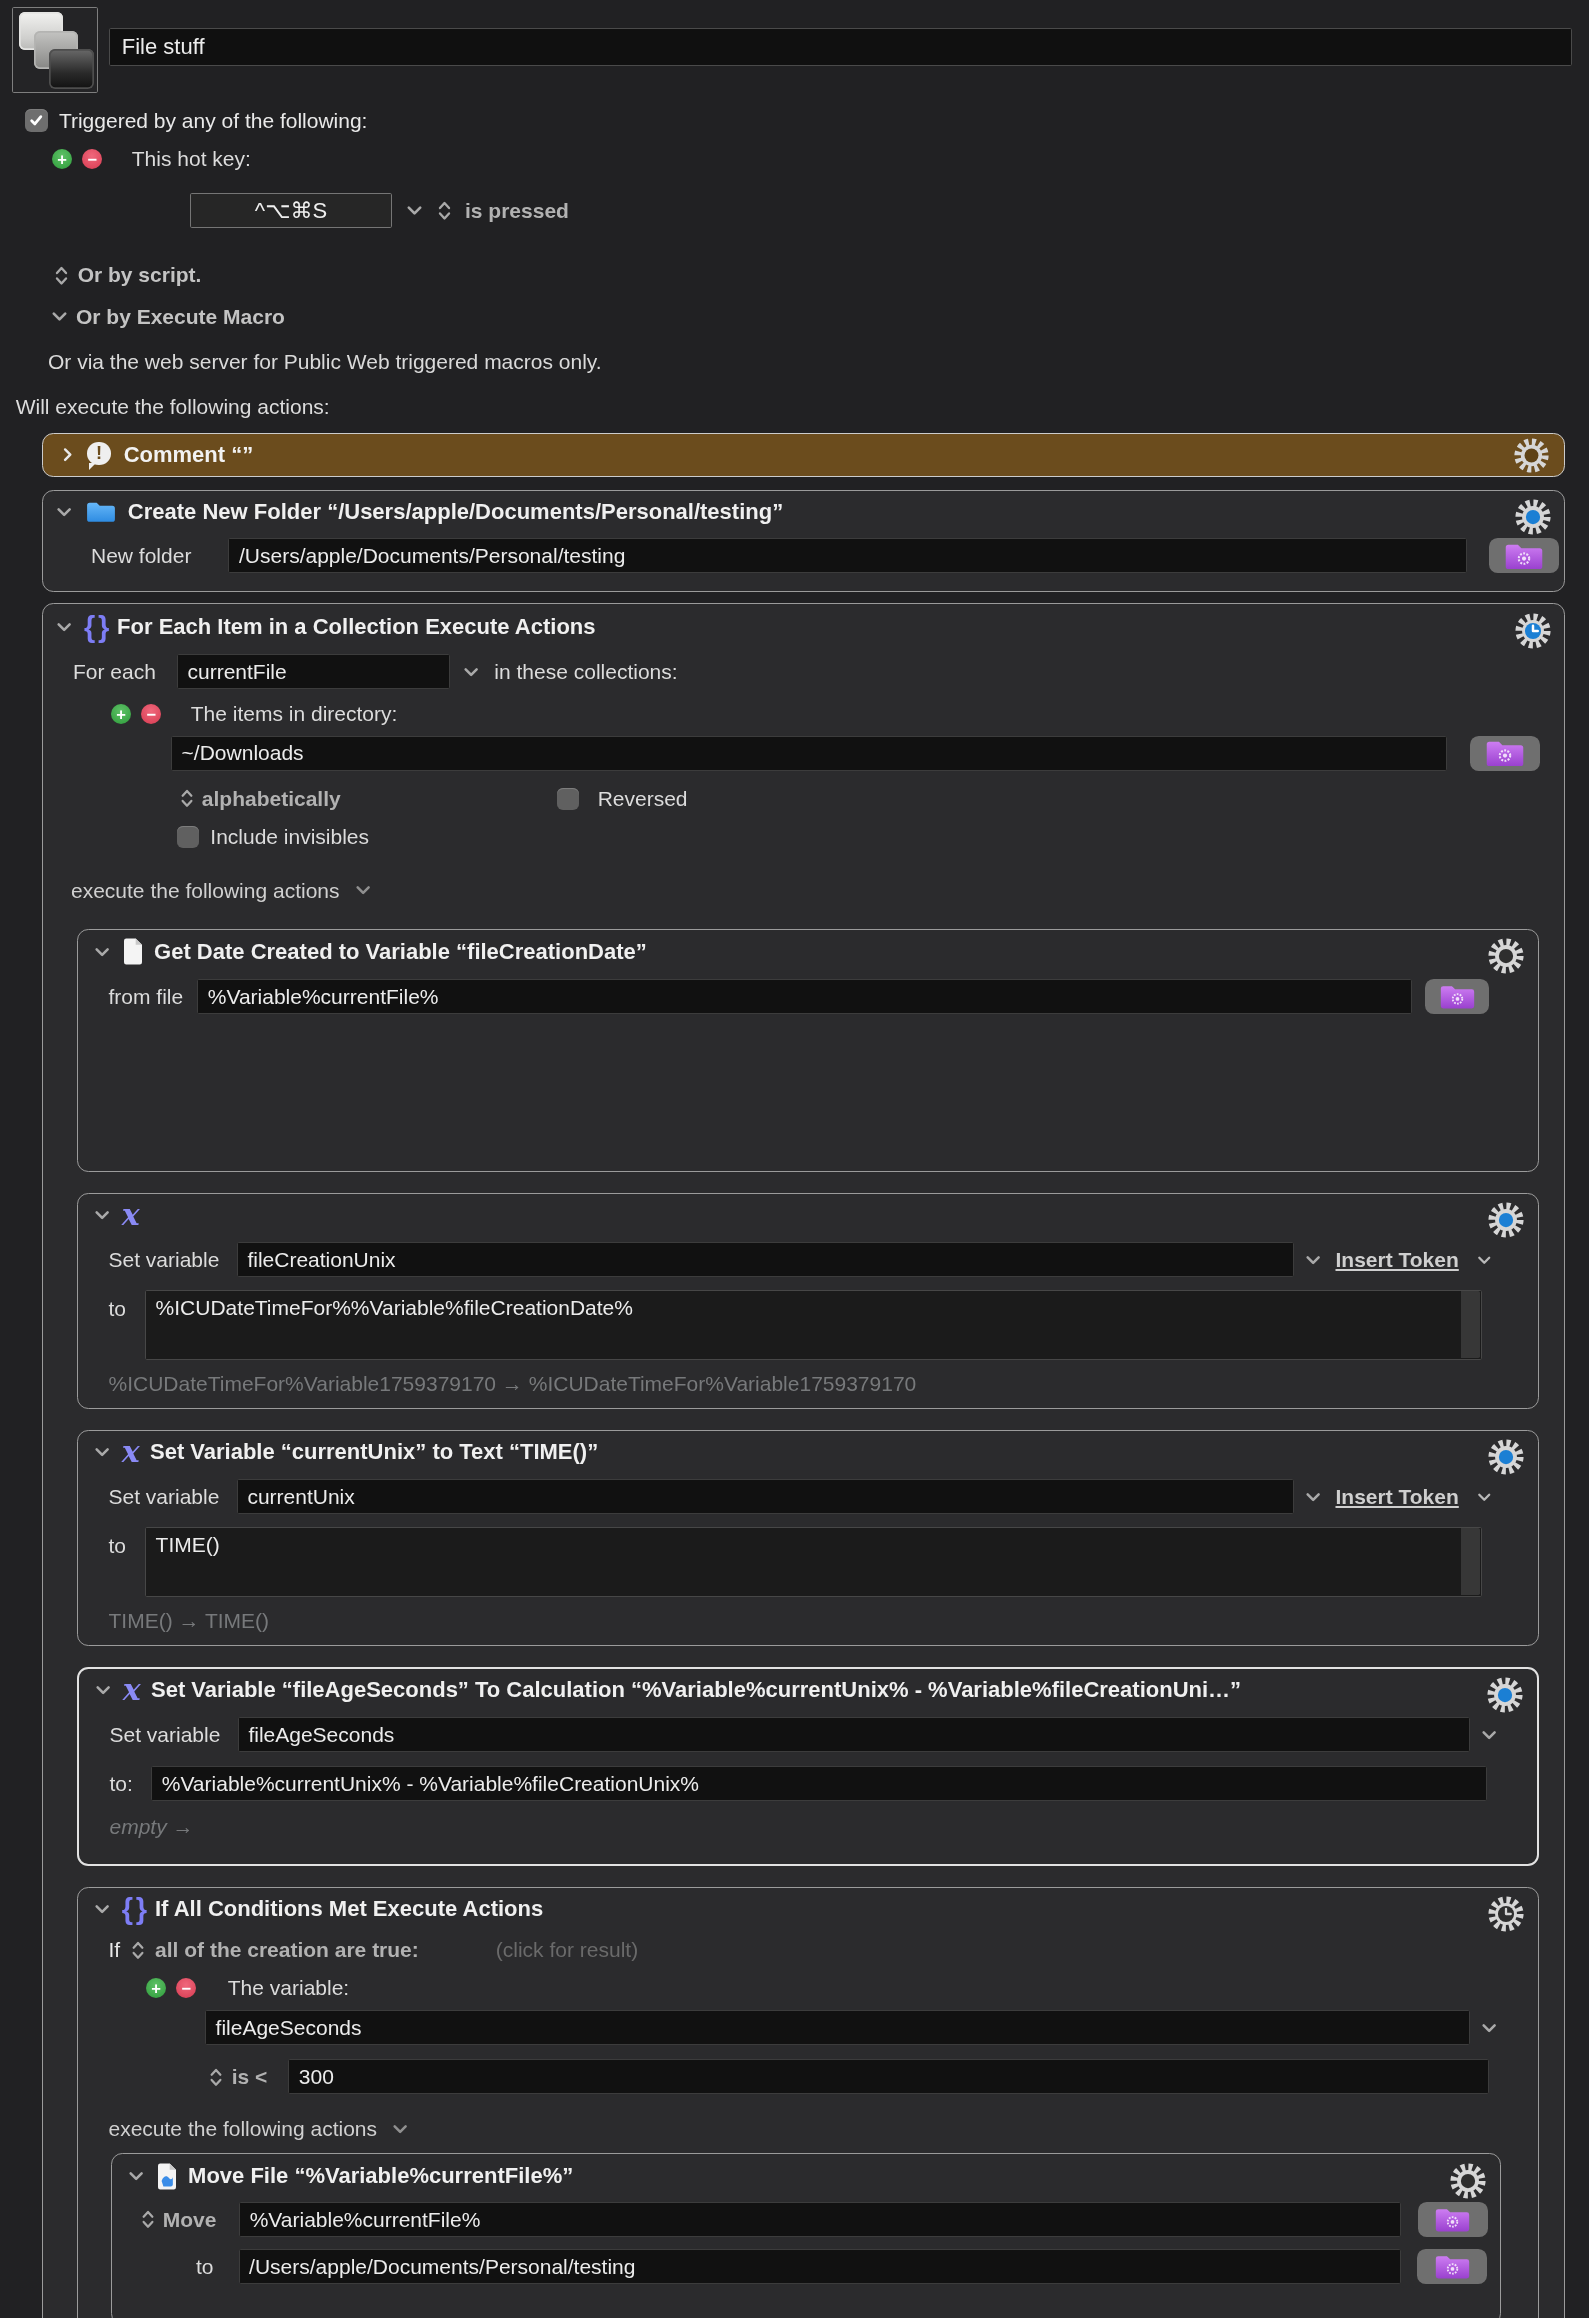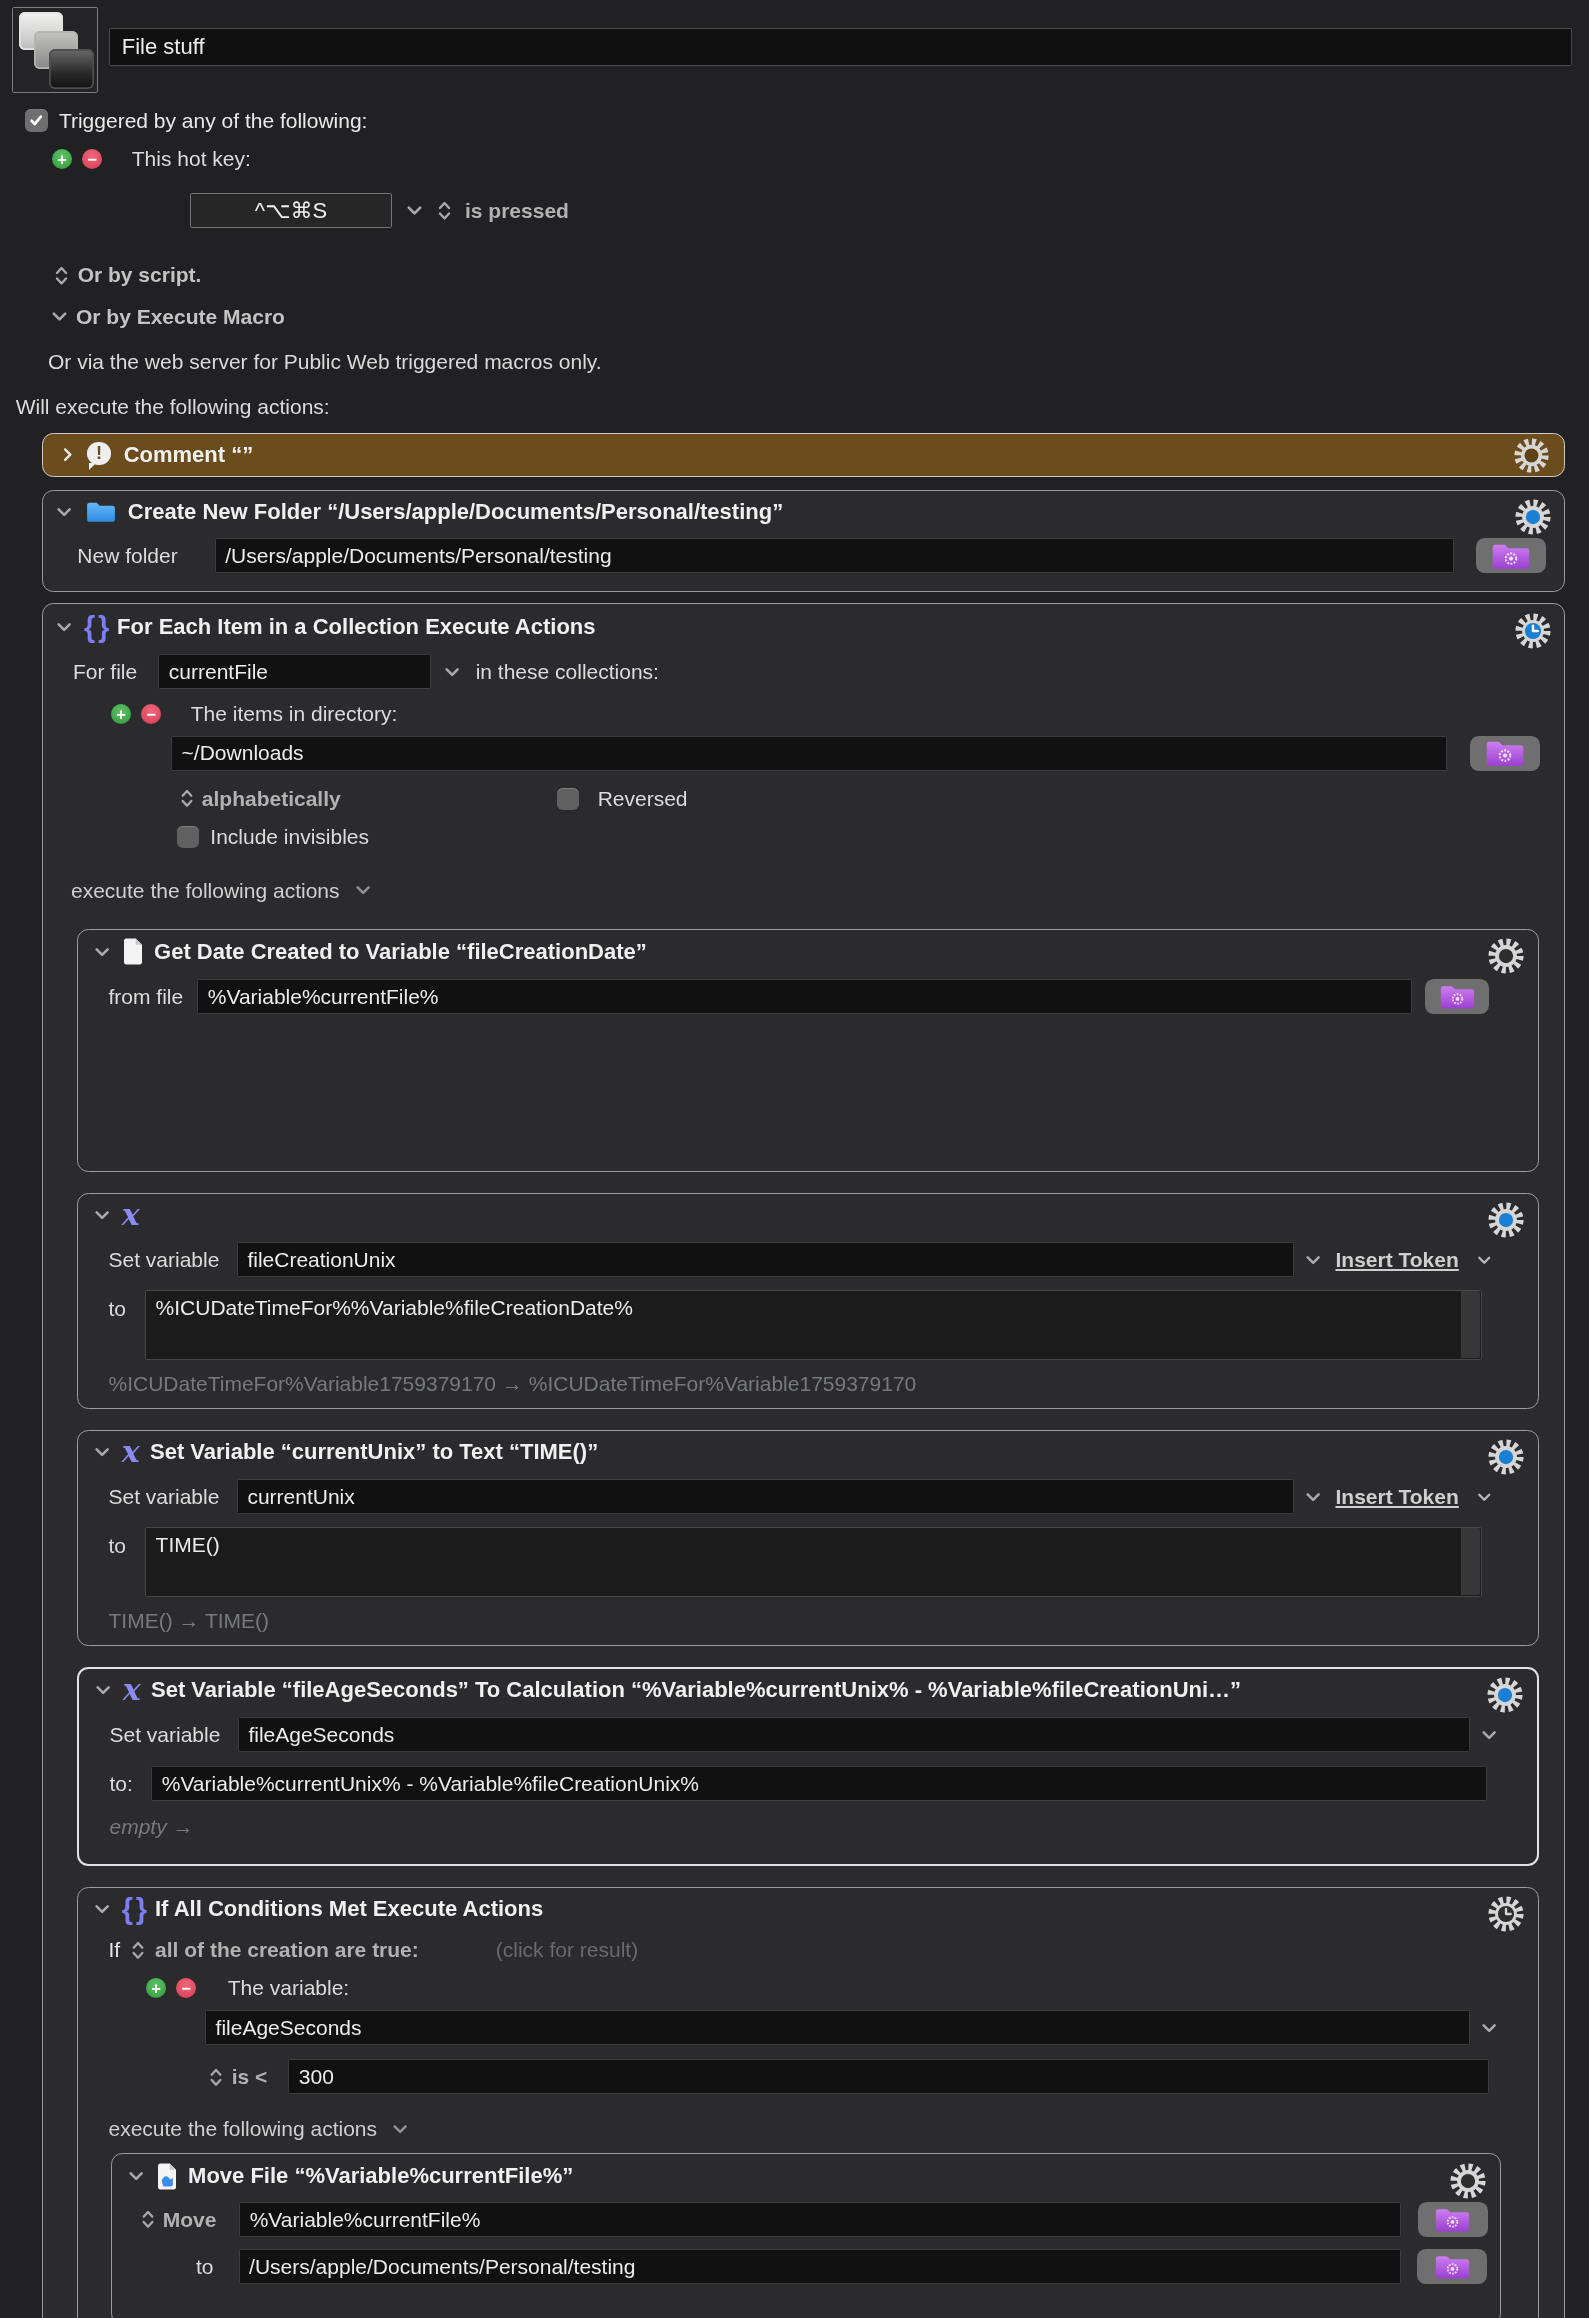--- a/index.html
+++ b/index.html
@@ -63,7 +63,7 @@
   
   .cnf{height:102px;margin-bottom:11.3px;}
   .cnf .titlerow{padding:8.7px 0 0 12.2px;gap:12.2px;}
-  .cnf .frow{margin:13px 0 0 16px;gap:0;justify-content:center;}
+  .cnf .frow{margin:13px 0 0 48px;gap:0;}
   .cnf .frow .fld{margin-left:37px;width:1239px;}
   .cnf .frow .pbtn{margin-left:22px;}
   

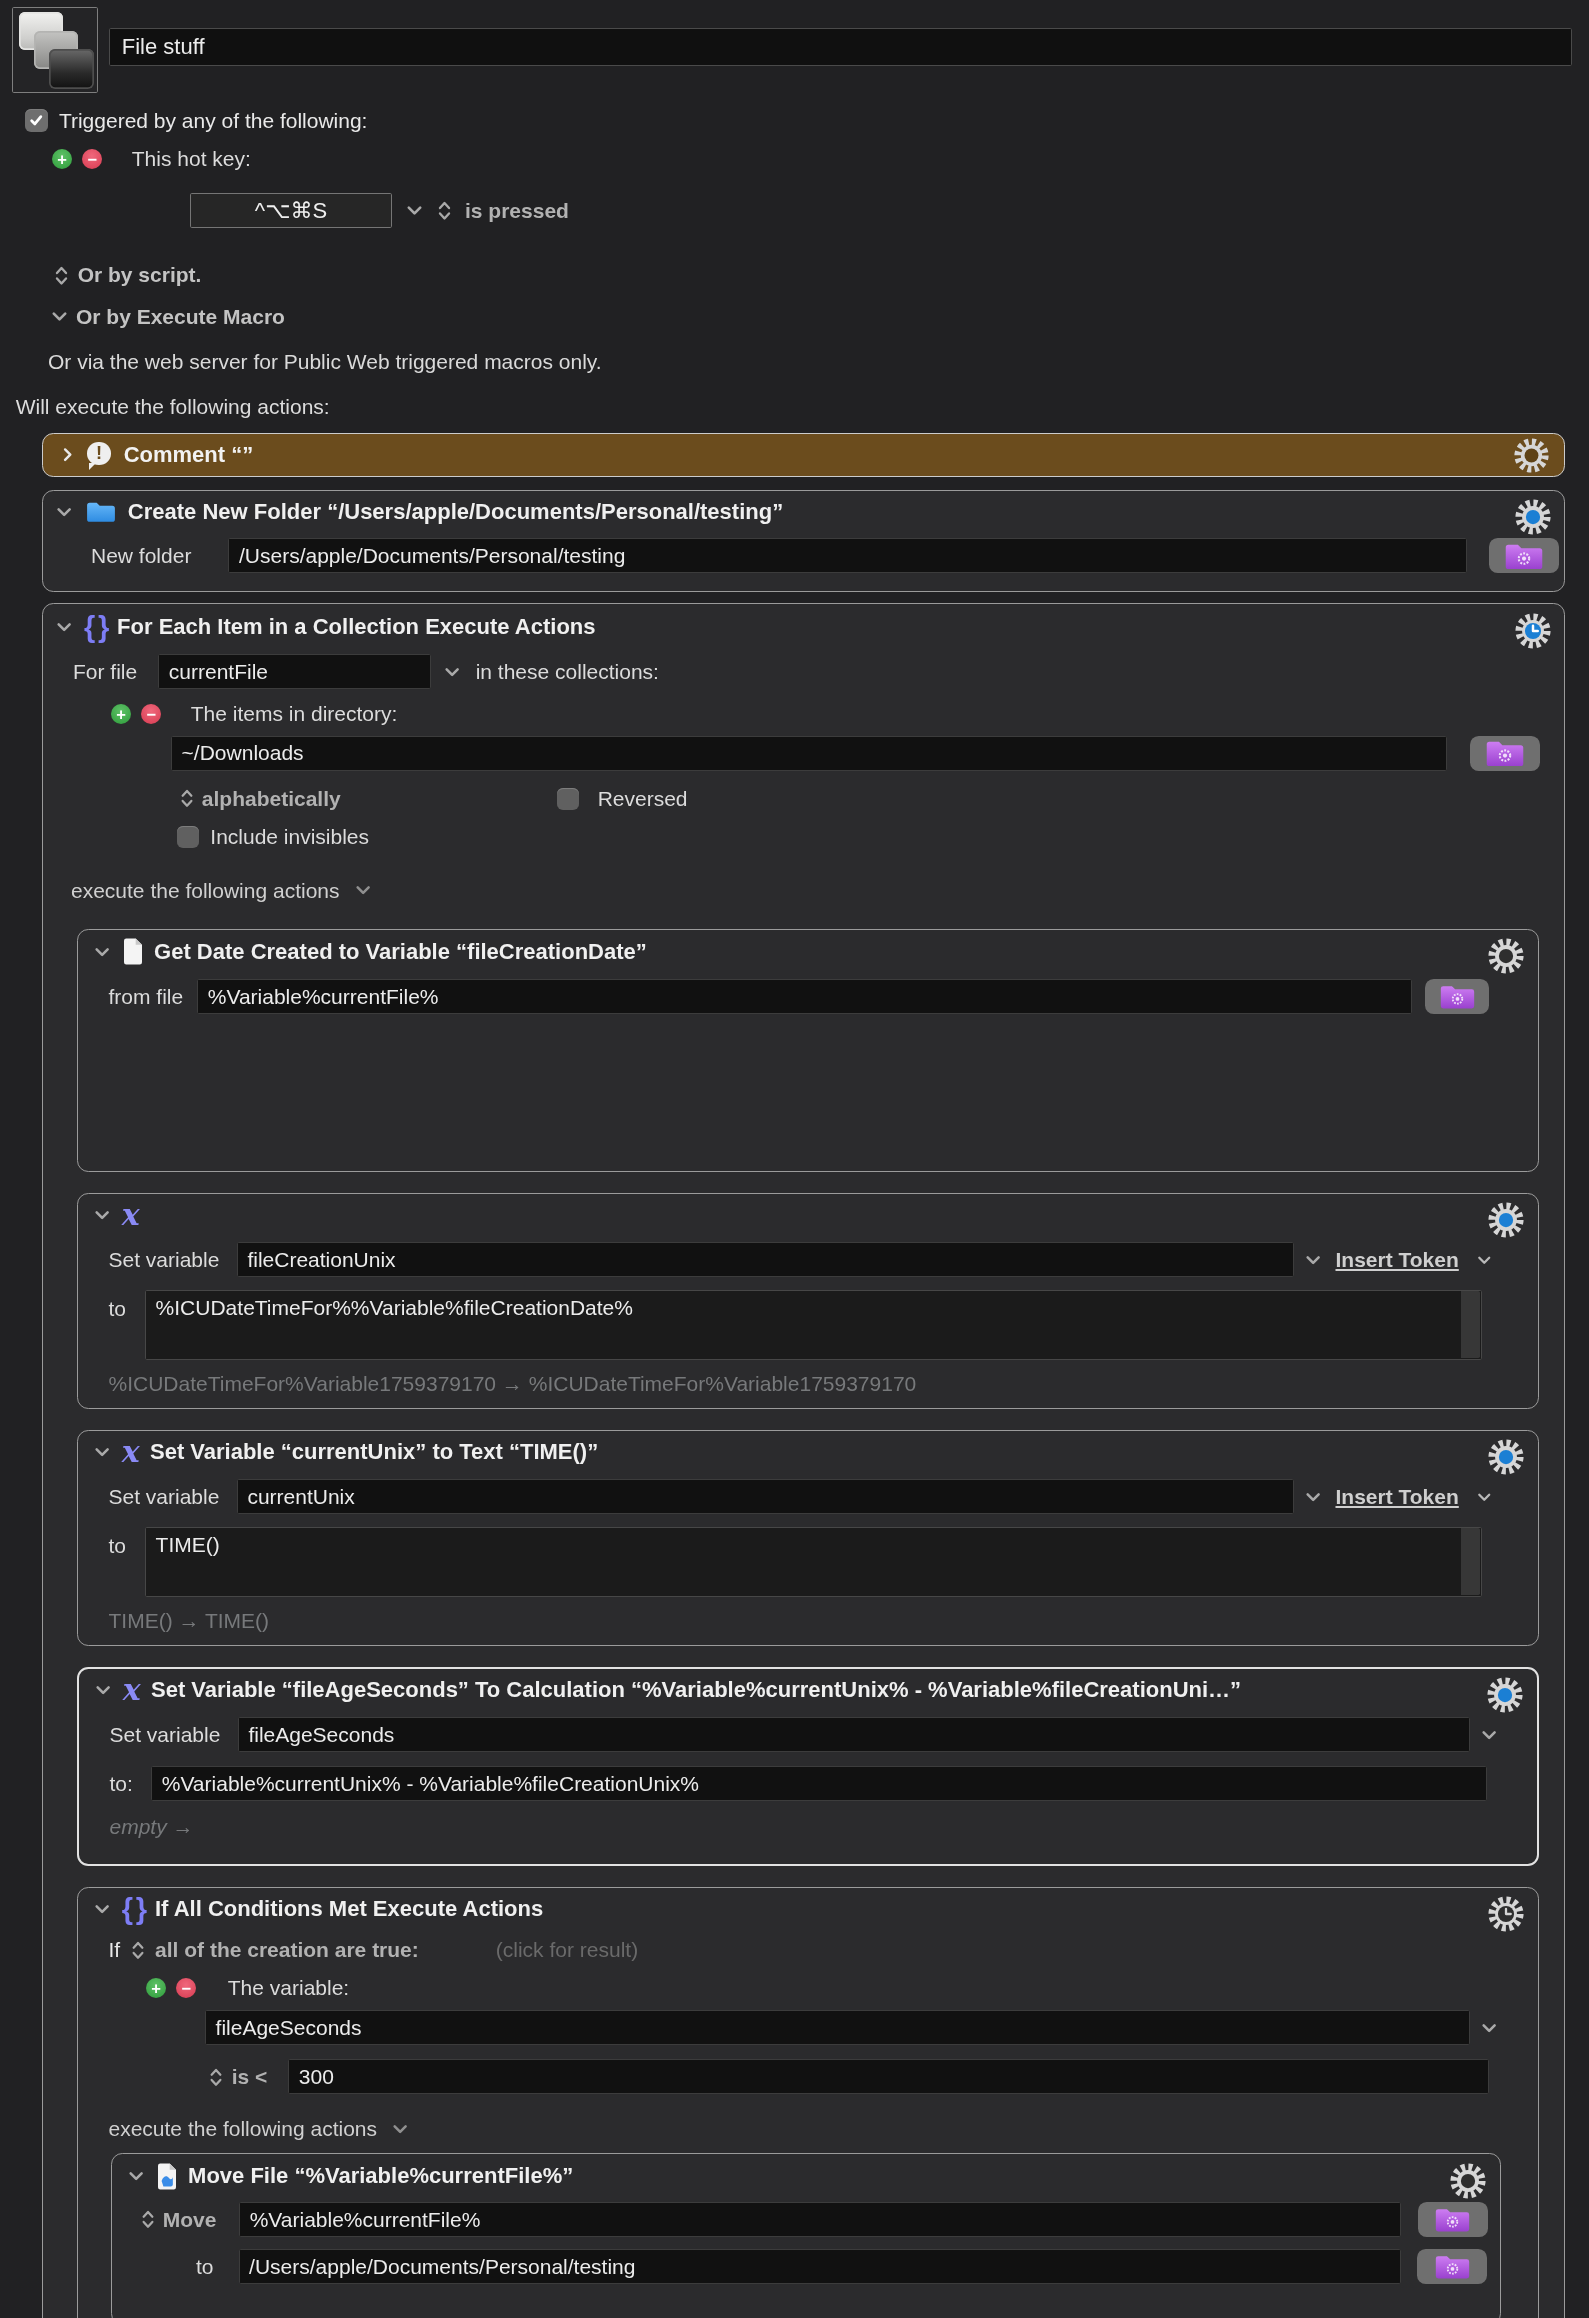--- a/index.html
+++ b/index.html
@@ -314,7 +314,7 @@
         </svg></span>
 
     <div class="row fe-row1">
-      <span class="lbl">For file</span>
+      <span class="lbl">For each</span>
       <span class="fld">currentFile</span>
       <svg class="ic chevc" width="18.3" height="18.3" viewBox="0 0 21 21">
           <use href="#chev-down"></use>

